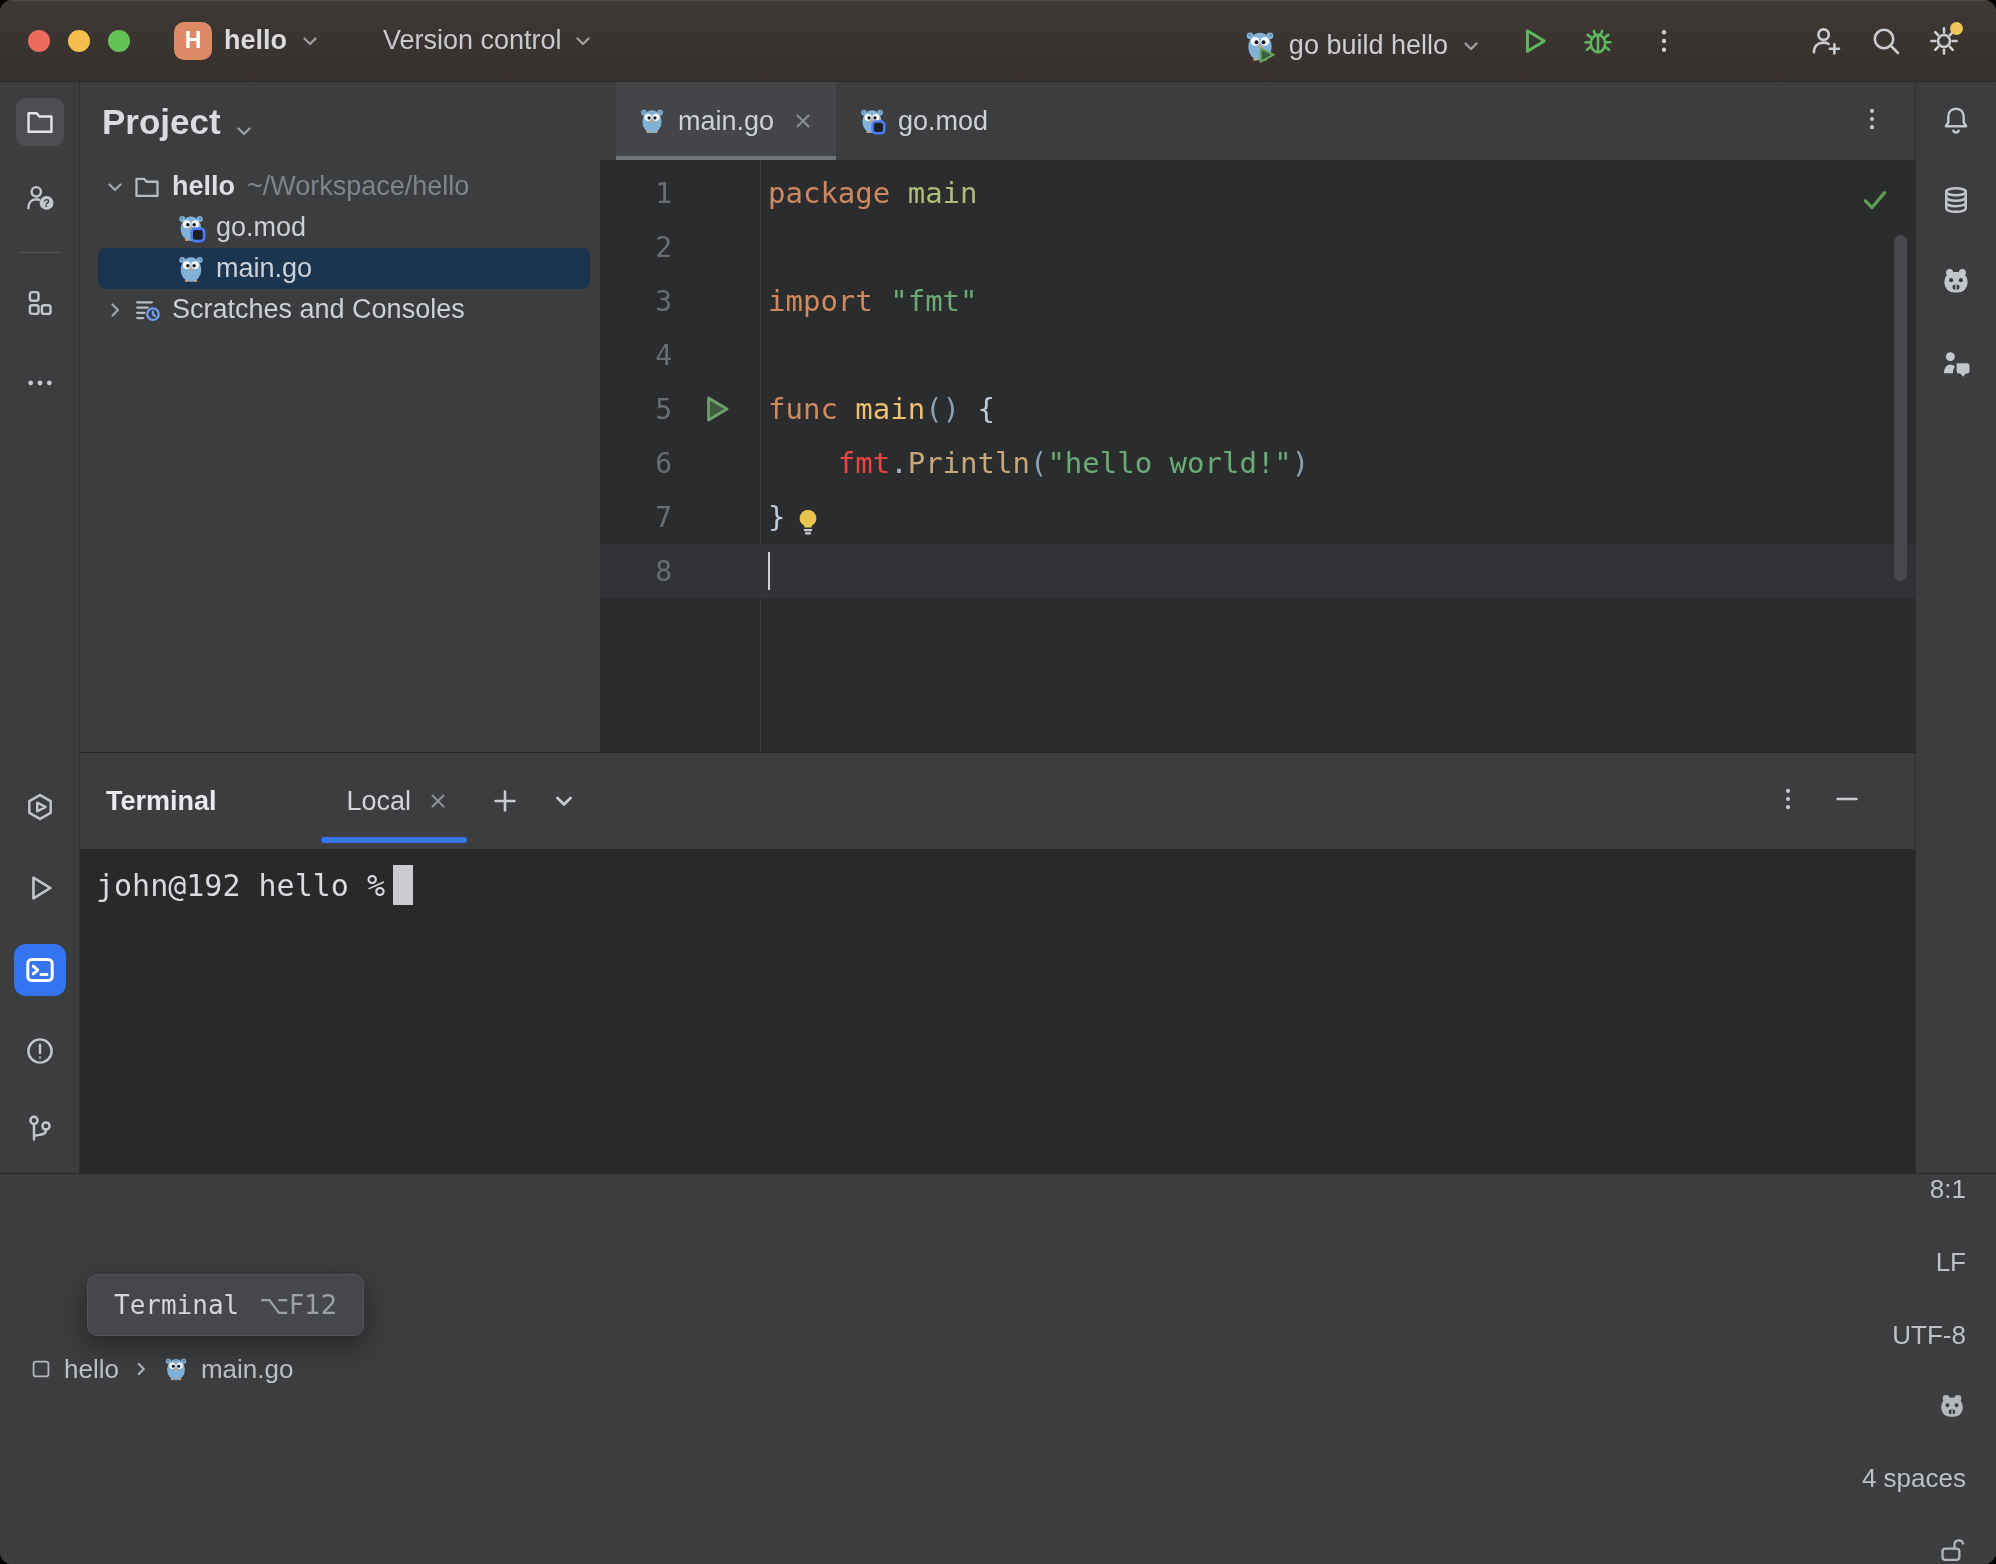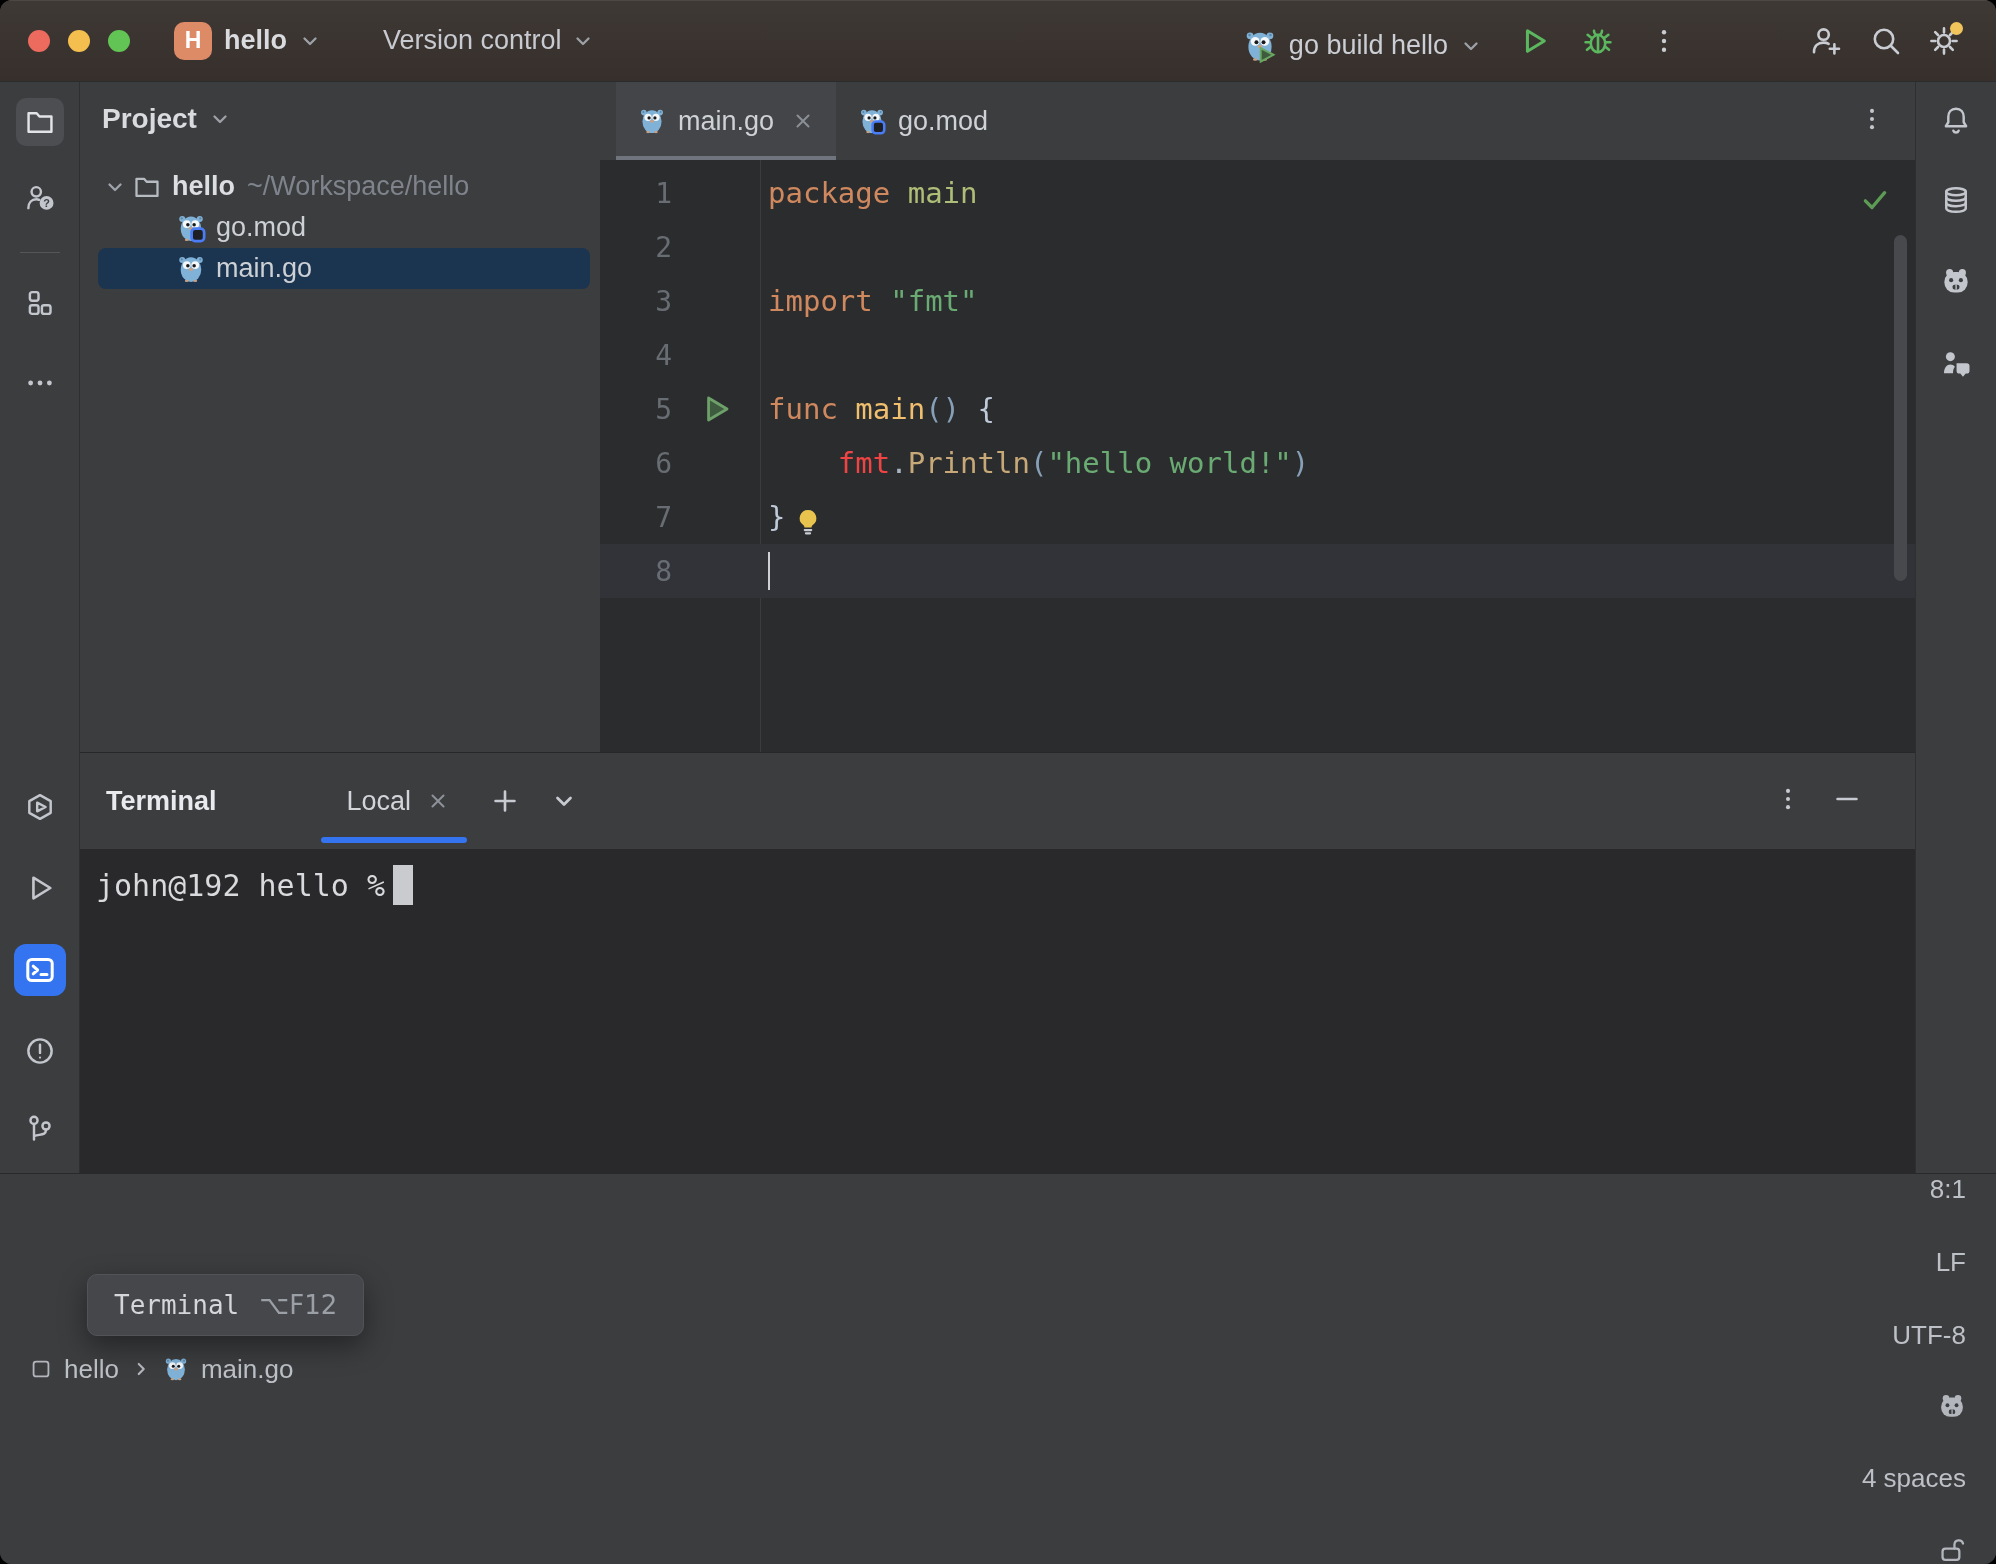--- a/index.html
+++ b/index.html
@@ -38,7 +38,7 @@
 
   
   .project-panel { flex:0 0 520px; background:#3B3D3F; display:flex; flex-direction:column; padding-top:14px; overflow:hidden; }
-  .pp-header { height:46px; display:flex; align-items:center; gap:12px; padding-left:22px; color:#D9DBDF; font-size:28px; font-weight:700; }
+  .pp-header { height:46px; display:flex; align-items:flex-end; gap:12px; padding-left:22px; color:#D9DBDF; font-size:35px; font-weight:700; }
   .tree { margin-top:24px; font-size:27px; color:#CDD0D5; }
   .tree-row { height:41px; display:flex; align-items:center; margin:0 10px 0 18px; border-radius:8px; }
   .tree-row.selected { background:#1B3450; }

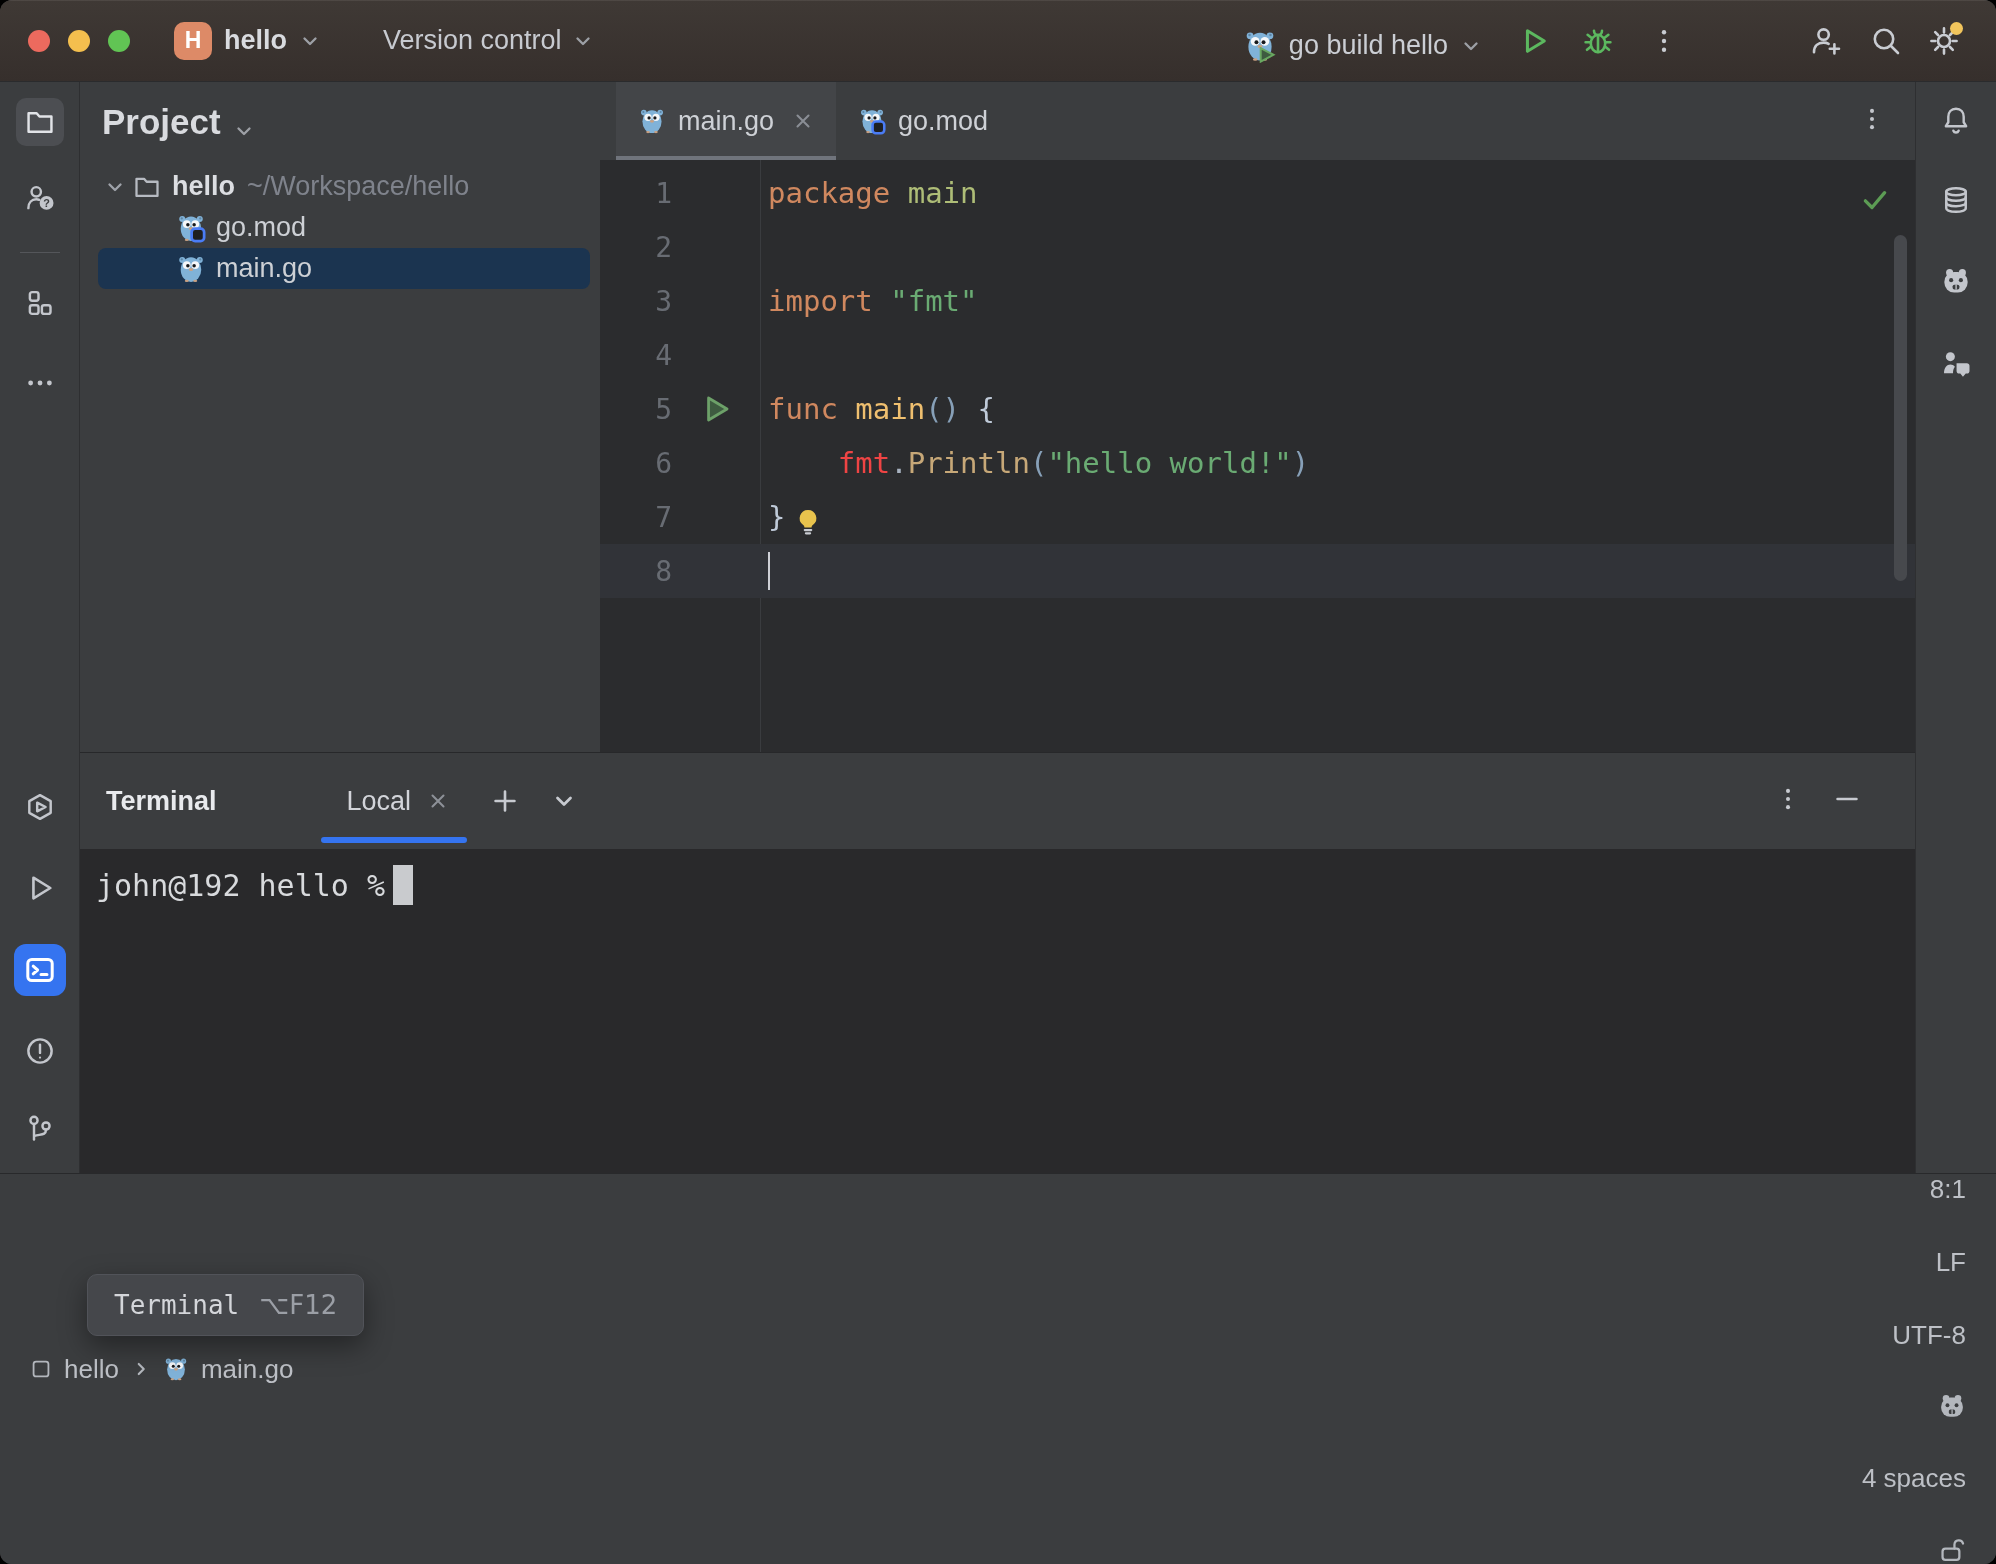--- a/index.html
+++ b/index.html
@@ -347,6 +347,21 @@
 </svg>
                 </span>
                 <span class="tr-label">main.go</span>
+              </div>
+              <div class="tree-row">
+                <span class="tr-chev">
+                  <svg width="22" height="22" viewBox="0 0 16 16" fill="none" stroke="currentColor" stroke-width="1.7" stroke-linecap="round" stroke-linejoin="round">
+                    <polyline points="6.2,4 10.2,8 6.2,12"></polyline>
+                  </svg>
+                </span>
+                <span class="tr-icon">
+                  <svg width="28" height="28" viewBox="0 0 16 16" fill="none" stroke="currentColor" stroke-width="1.3" stroke-linecap="round" stroke-linejoin="round">
+                    <path d="M2.4 3.6h8.4M2.4 6.6h6M2.4 9.6h4.2M2.4 12.6h3.4"></path>
+                    <circle cx="11.4" cy="10.4" r="3.3" stroke="#6C9DF3"></circle>
+                    <path d="M11.4 8.9v1.7l1.2.8" stroke="#6C9DF3"></path>
+                  </svg>
+                </span>
+                <span class="tr-label">Scratches and Consoles</span>
               </div>
             </div>
         </aside>

